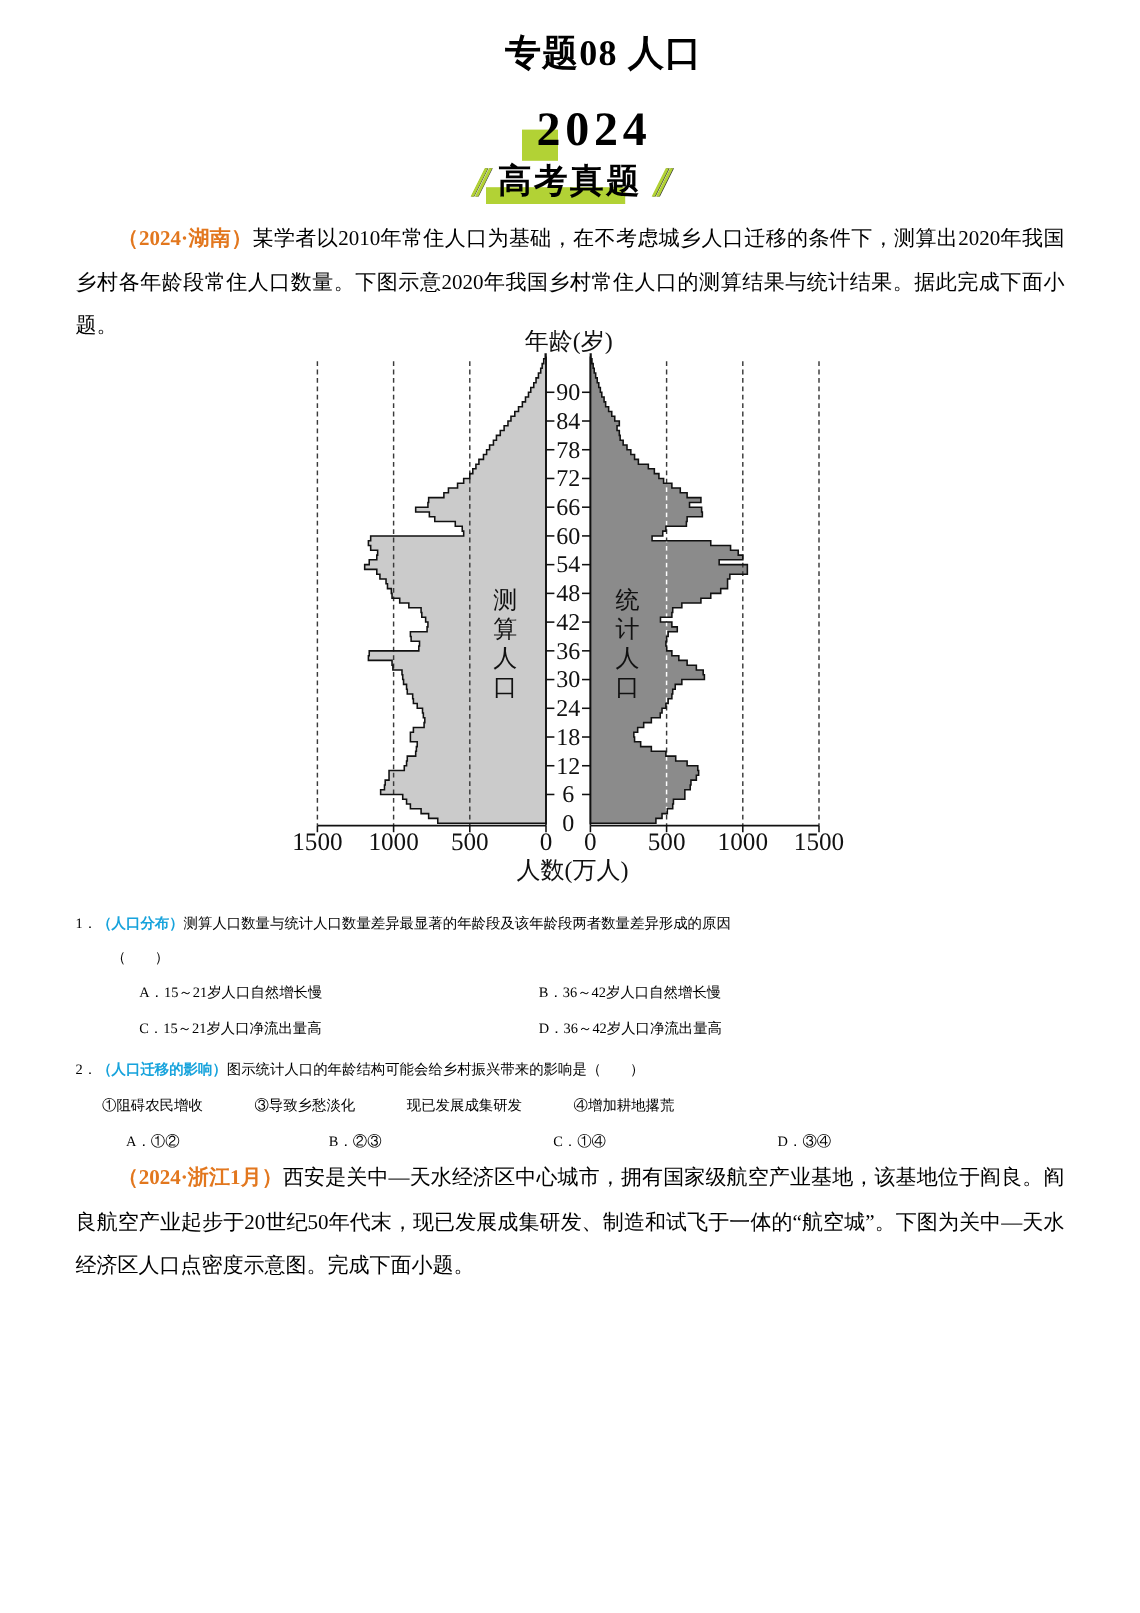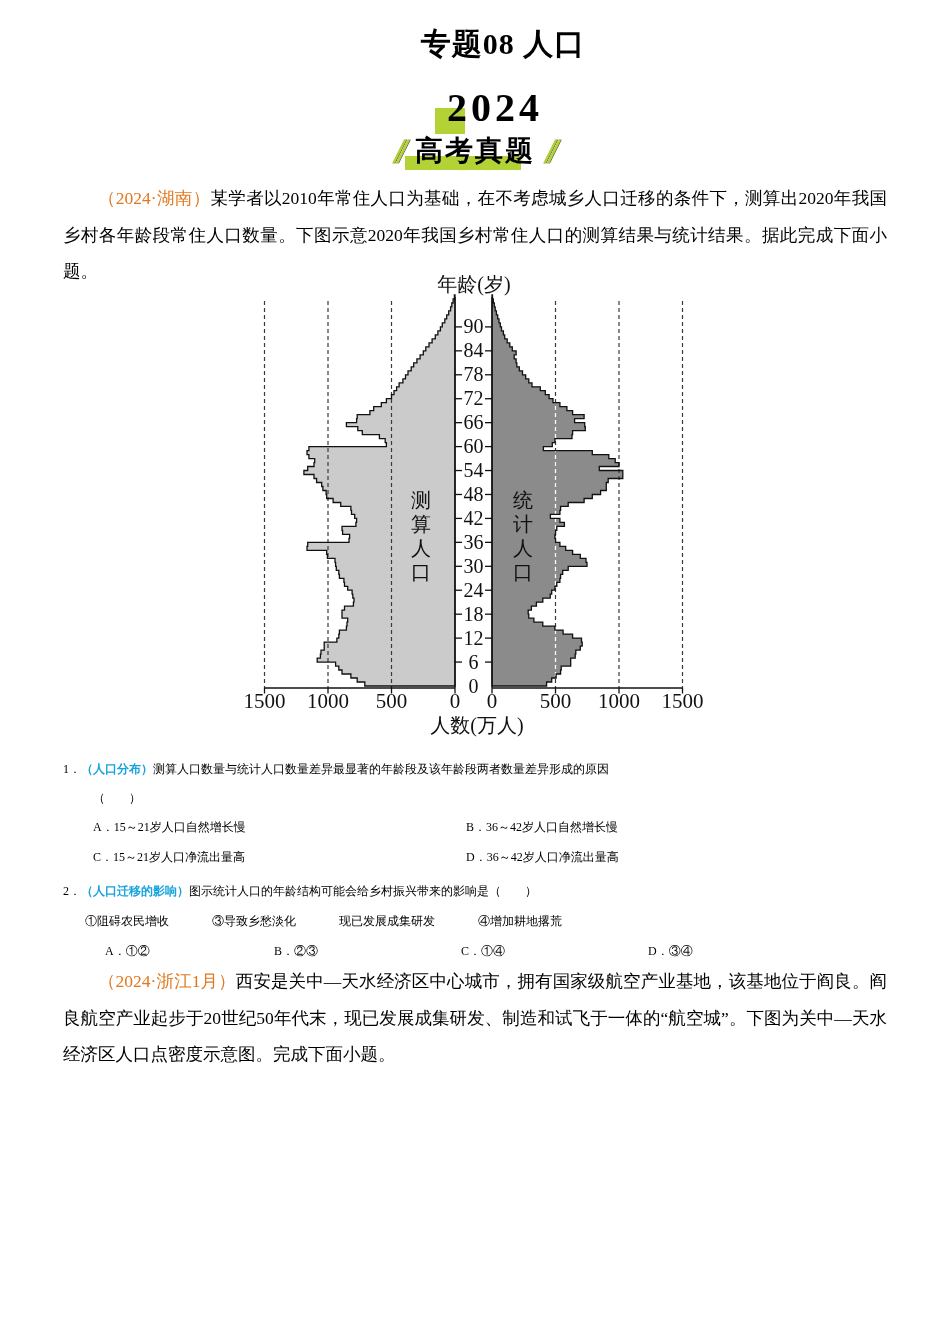--- a/index.html
+++ b/index.html
@@ -35,7 +35,7 @@
     text-align:justify;text-indent:2em;}
   .p1{top:180px;}
   .p2{top:963px;}
-  .tag{color:var(--orange);font-weight:normal;margin-top:44px;}
+  .tag{color:var(--orange);font-weight:bold;margin-top:44px;}
   .chart{position:absolute;left:235px;top:275px;width:490px;height:470px;}
   .chart text{font-family:"Liberation Serif",serif;fill:#111;}
   .q{position:absolute;left:63px;width:824px;font-size:12px;}

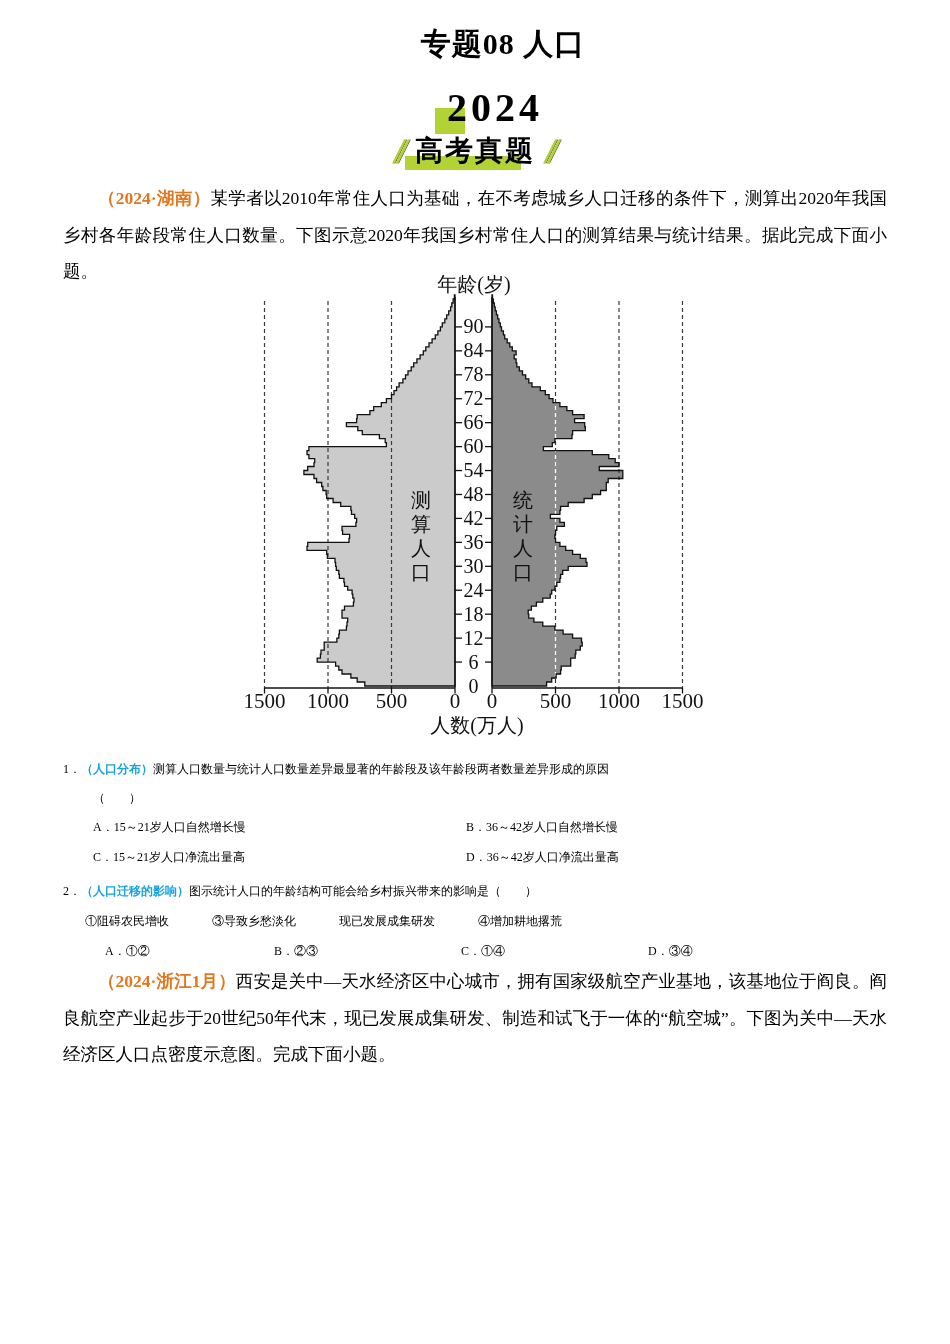--- a/index.html
+++ b/index.html
@@ -46,7 +46,7 @@
   .bracket{line-height:28px;padding-left:30px;}
   .optrow{position:relative;height:30px;line-height:30px;}
   .opt{position:absolute;white-space:nowrap;}
-  .o-a{left:30px;} .o-b{left:403px;}
+  .o-a{left:53px;} .o-b{left:403px;}
   .items{line-height:30px;padding-left:22px;}
   .items .item{margin-right:40px;}
   .items .item:last-child{margin-right:0;}

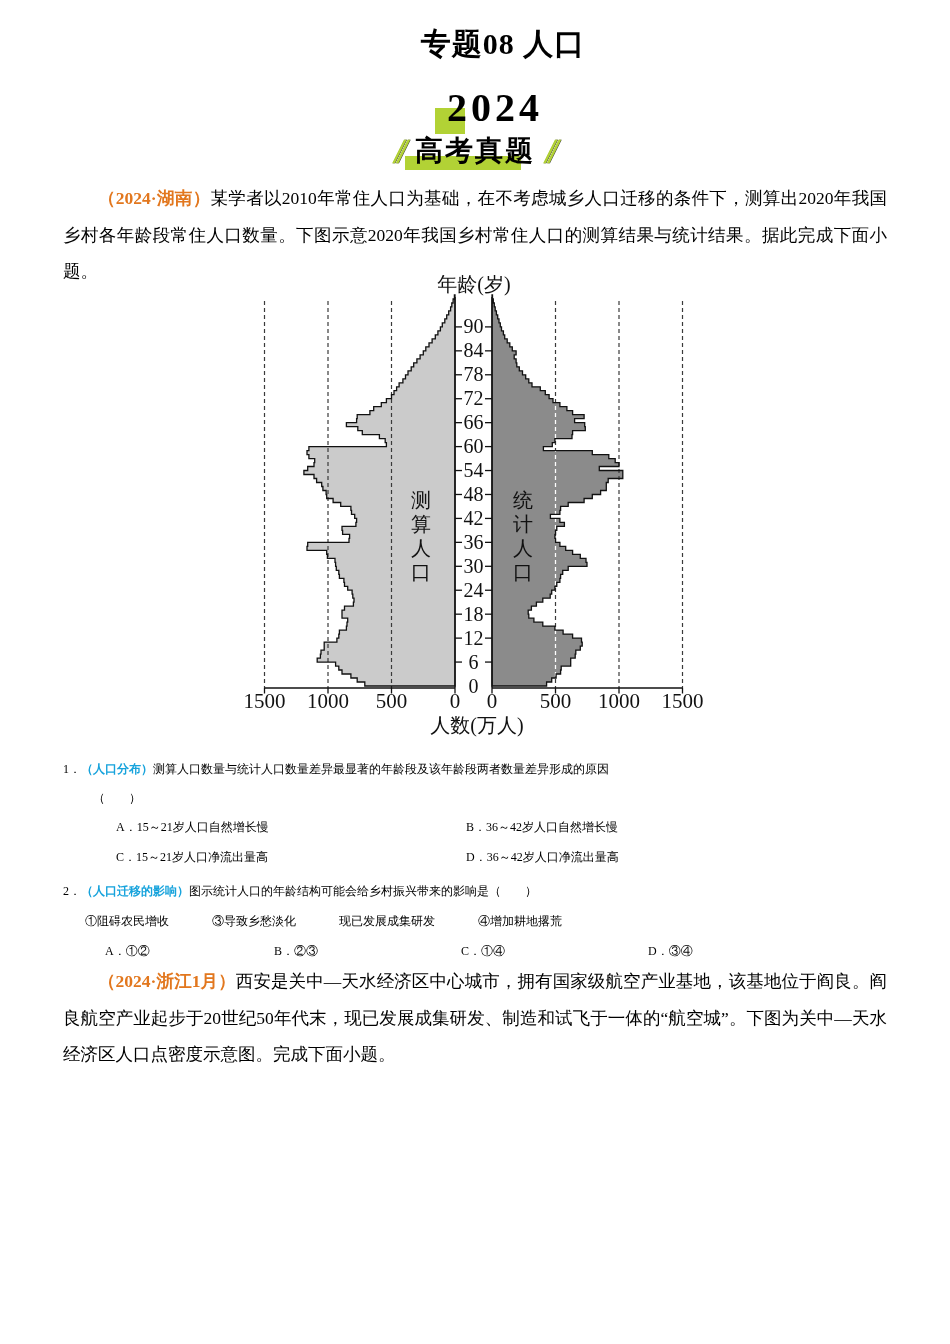--- a/index.html
+++ b/index.html
@@ -46,7 +46,7 @@
   .bracket{line-height:28px;padding-left:30px;}
   .optrow{position:relative;height:30px;line-height:30px;}
   .opt{position:absolute;white-space:nowrap;}
-  .o-a{left:53px;} .o-b{left:403px;}
+  .o-a{left:53px;} .o-b{left:386px;}
   .items{line-height:30px;padding-left:22px;}
   .items .item{margin-right:40px;}
   .items .item:last-child{margin-right:0;}

